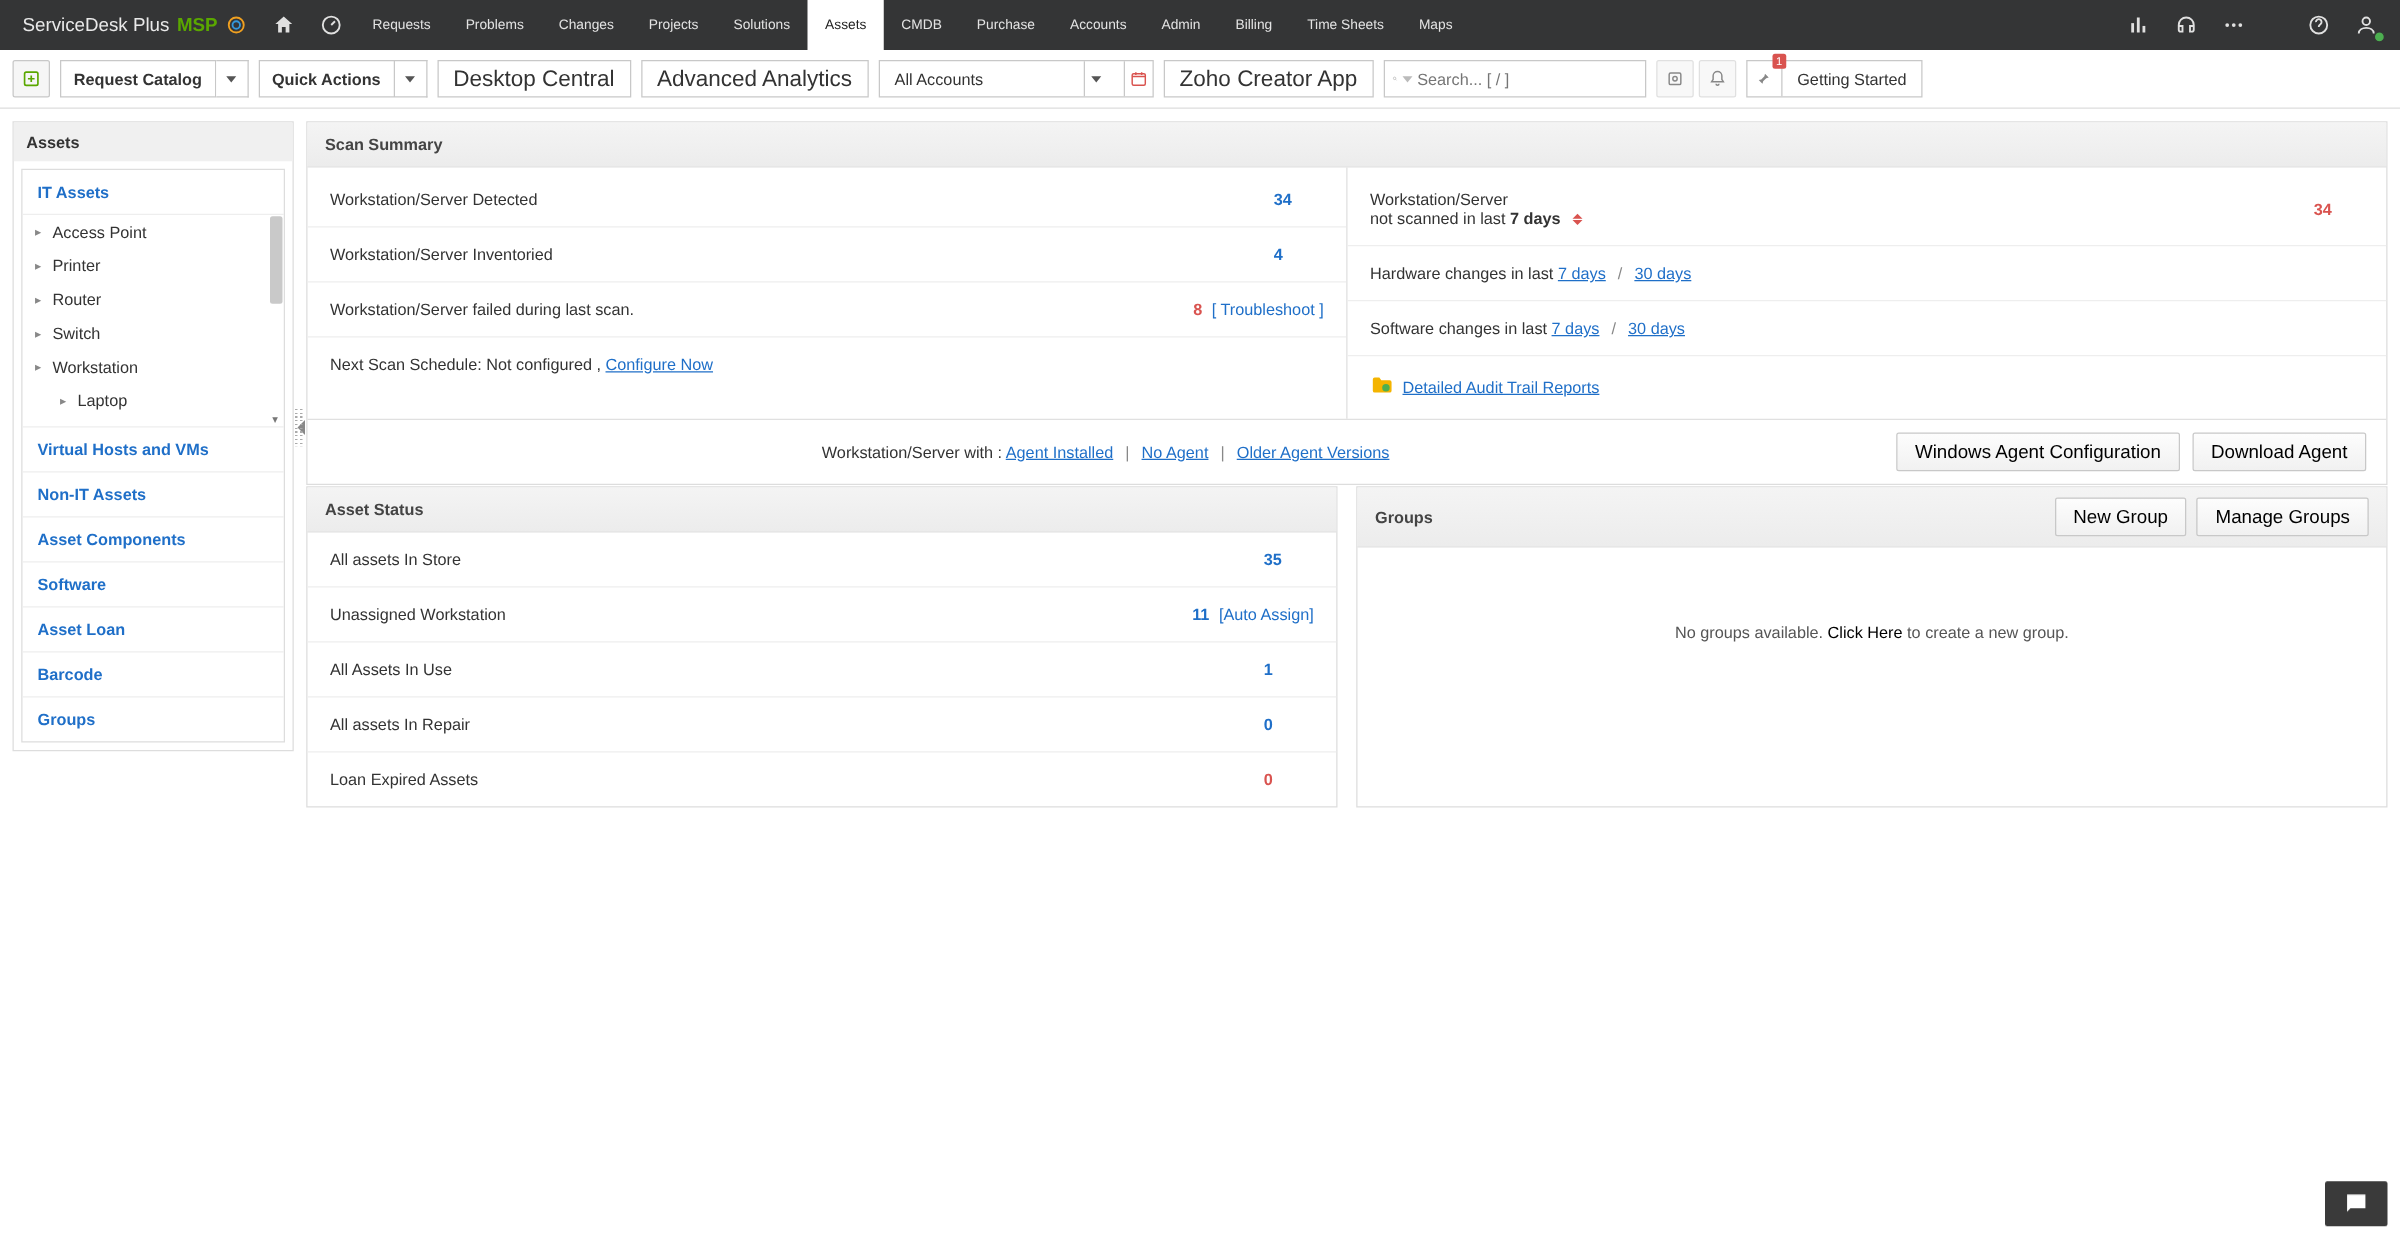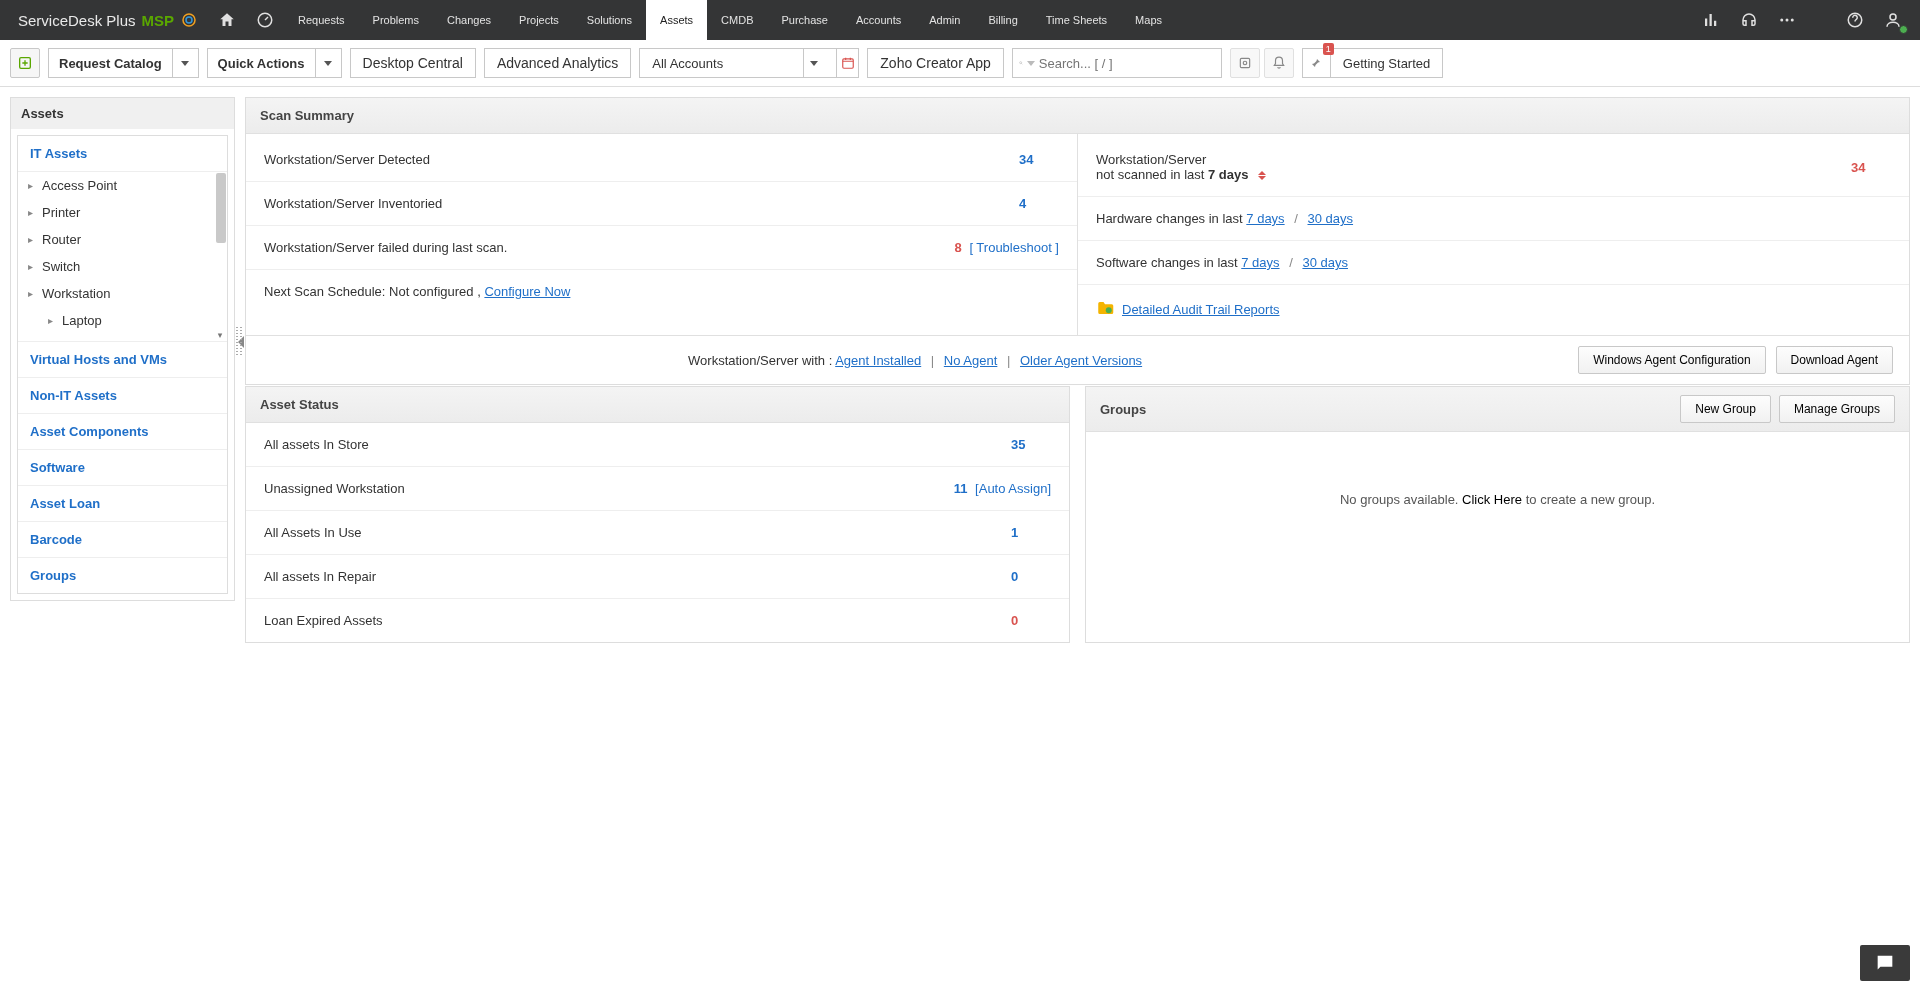--- a/index.html
+++ b/index.html
@@ -27,7 +27,7 @@
 .btn-grp .seg { border:1px solid #c8c8c8; background:#fff; height:30px; display:flex; align-items:center; padding:0 10px; cursor:pointer; font-size:13px; color:#333;}
 .btn-grp .seg + .seg { border-left:none; }
 .btn-grp .caret { width:26px; justify-content:center;}
-.btn-plain { border:1px solid #c8c8c8; background:#fff; height:30px; padding:0 12px; display:flex; align-items:center; cursor:pointer; font-size:14px;}
+.btn-plain { border:1px solid #c8c8c8; background:#fff; height:30px; padding:0 12px; display:flex; align-items:center; cursor:pointer; font-size:18px;}
 .select-accounts { display:flex; align-items:center; height:30px; border:1px solid #c8c8c8;}
 .select-accounts .txt { padding:0 12px; flex:1; min-width:150px;}
 .select-accounts .caret-box { width:24px; display:flex; align-items:center; justify-content:center; border-left:1px solid #c8c8c8; height:100%; cursor:pointer;}

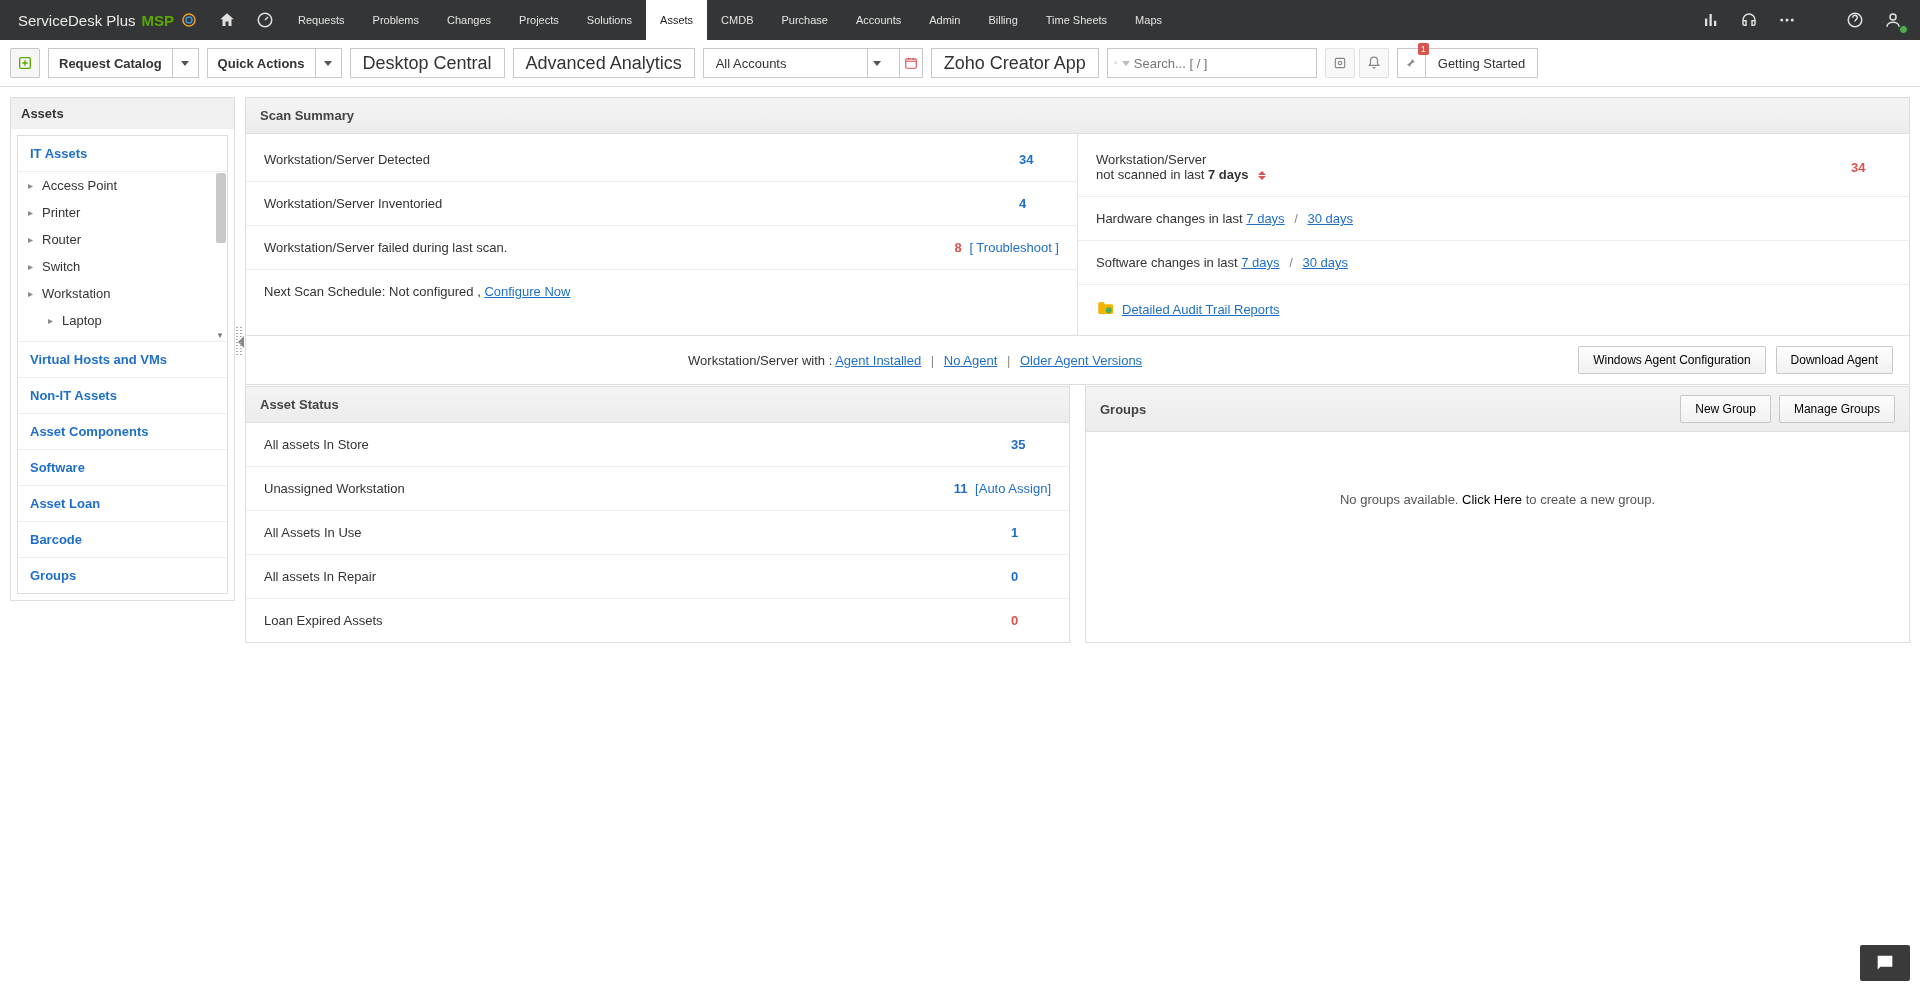--- a/index.html
+++ b/index.html
@@ -84,7 +84,7 @@
 
 .actionbar { border-top:1px solid #e0e0e0; padding:10px 16px; display:flex; align-items:center; gap:10px; justify-content:flex-start;}
 .actionbar .leftpad { flex:1; text-align:center;}
-.btn-o { border:1px solid #c8c8c8; background:linear-gradient(#fdfdfd,#f1f1f1); padding:6px 14px; cursor:pointer; font-size:12px; border-radius:2px;text-align:right;}
+.btn-o { border:1px solid #c8c8c8; background:linear-gradient(#fdfdfd,#f1f1f1); padding:6px 14px; cursor:pointer; font-size:15px; border-radius:2px;text-align:right;}
 
 .two-col { display:flex; gap:15px;}
 .two-col .card { flex:1;}

